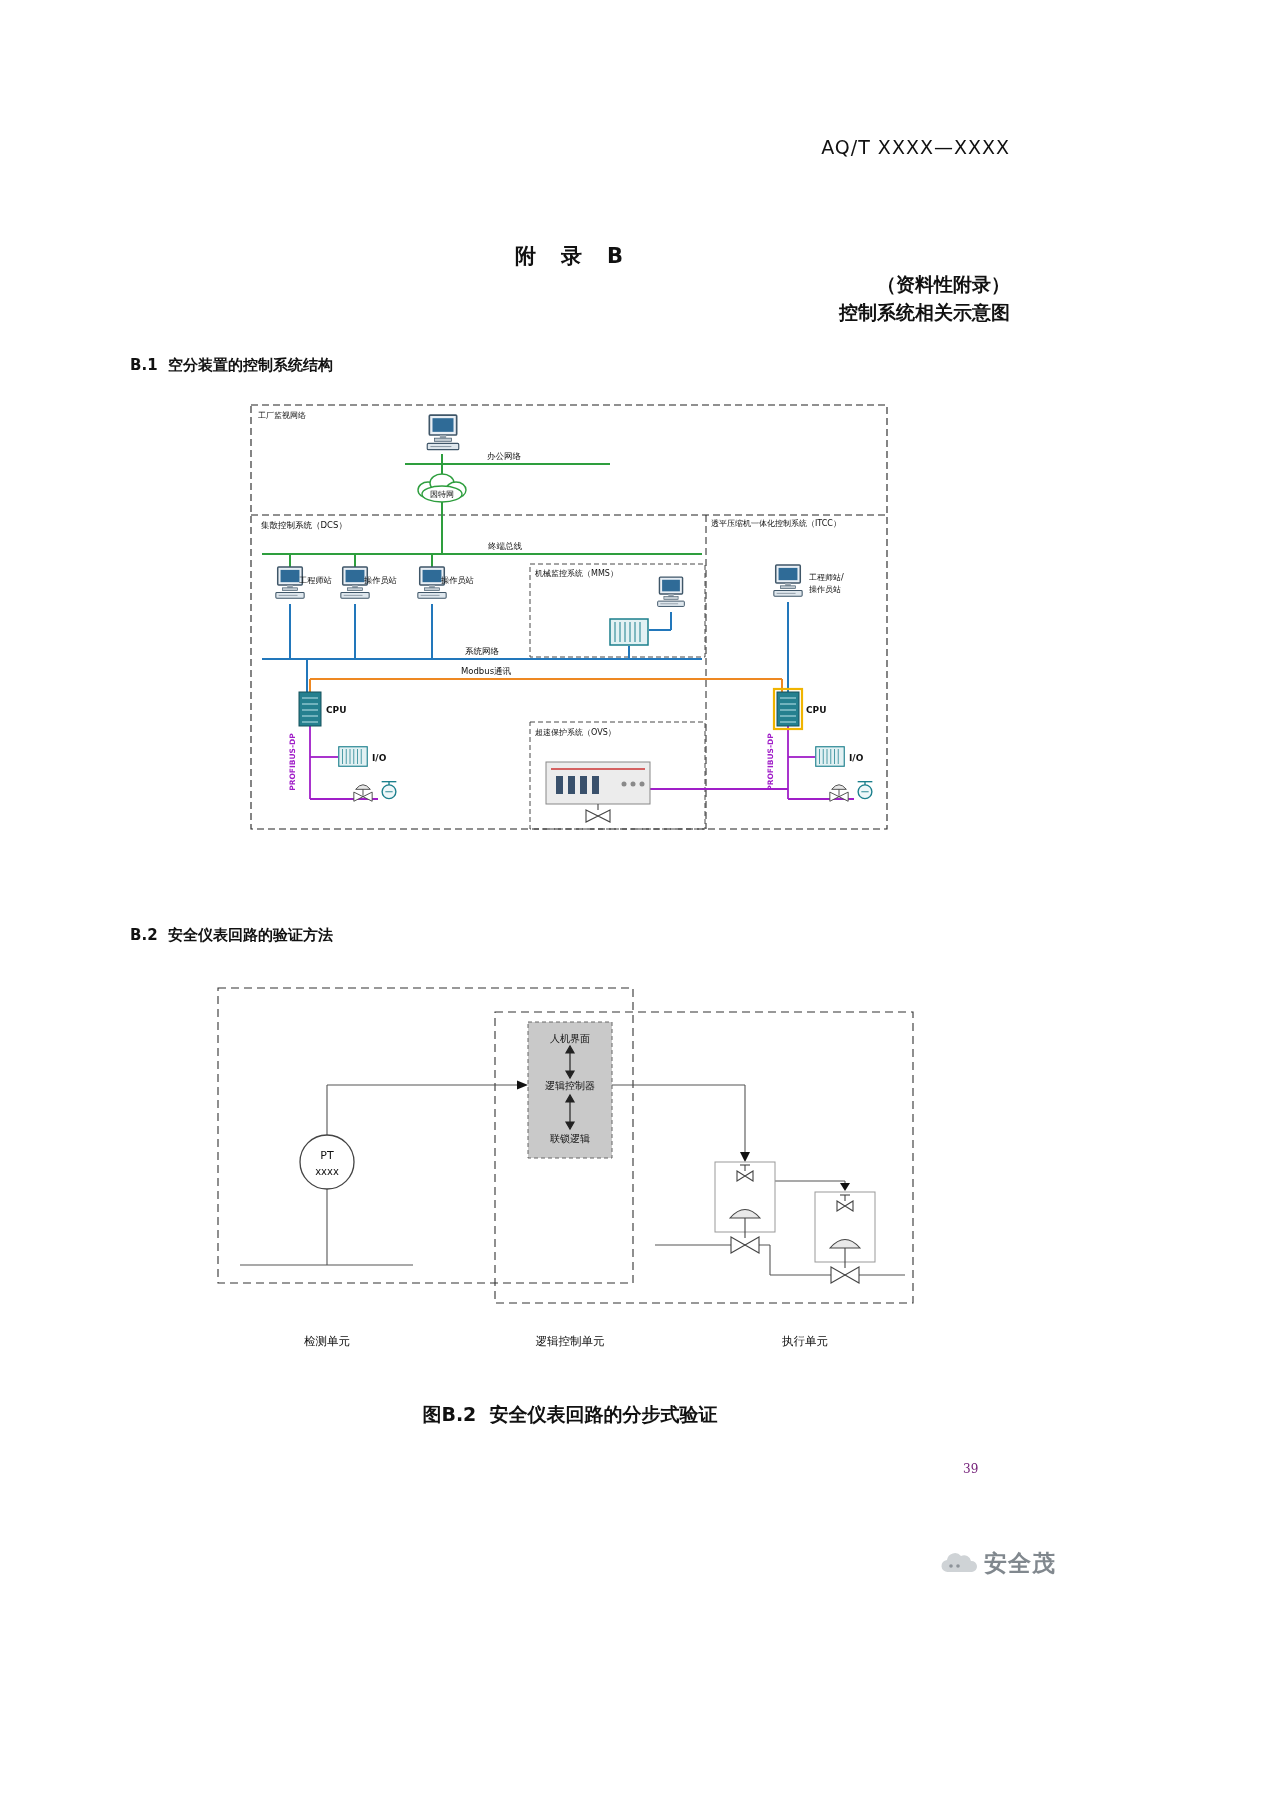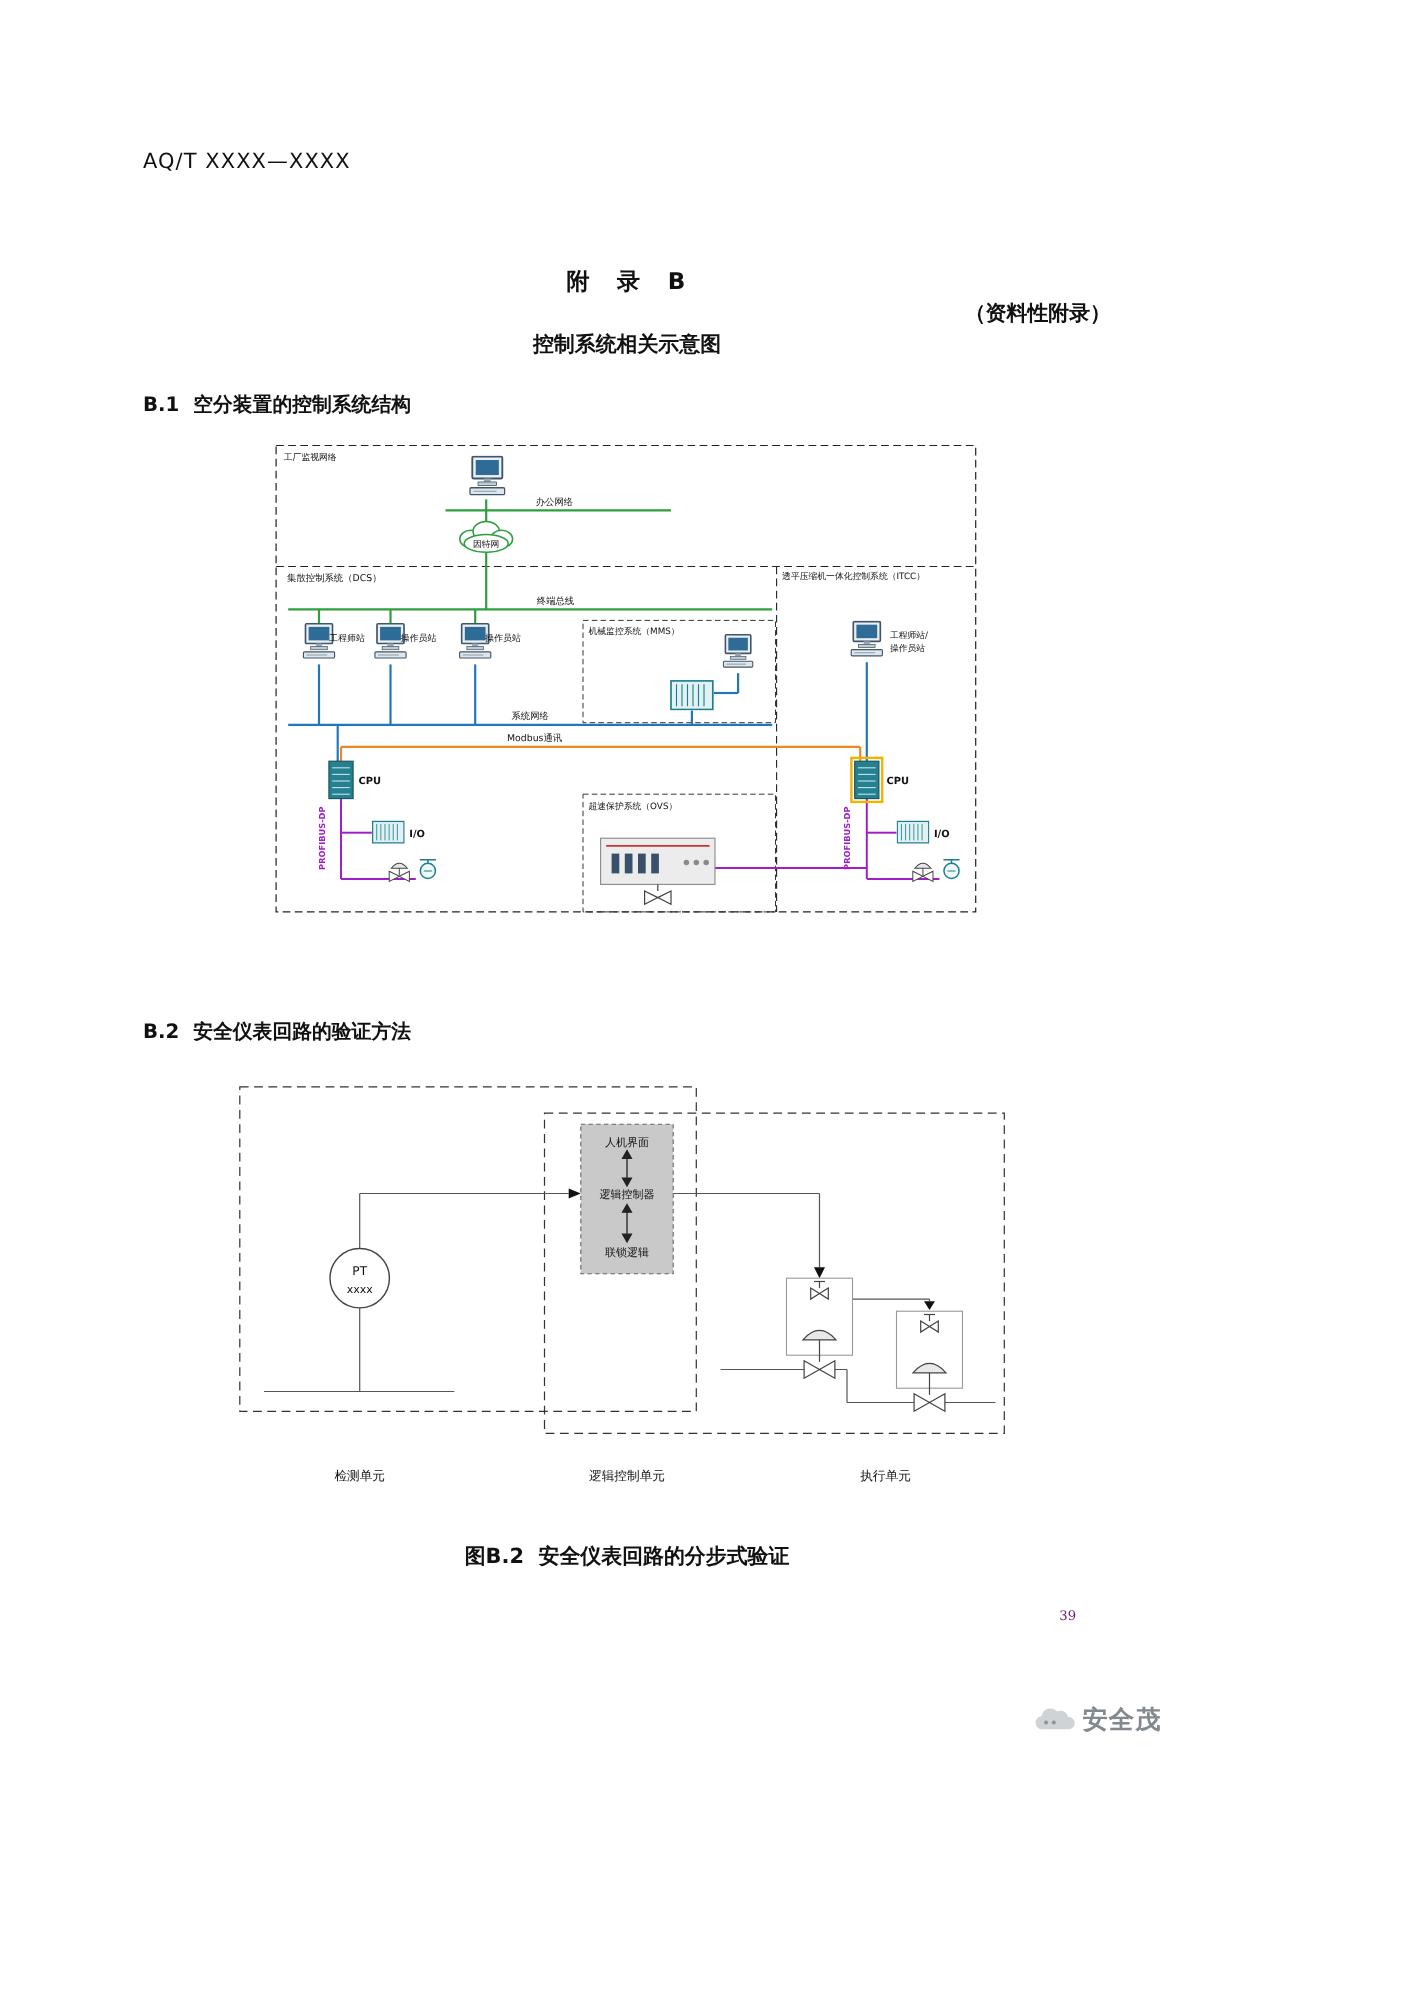--- a/index.html
+++ b/index.html
@@ -13,7 +13,7 @@
   .abs { position:absolute; }
   .keep { white-space:pre; }
   .center-block { left:130px; width:880px; text-align:center; }
-  .std-ref { top:136px; left:130px; width:880px; text-align:left; font-size:19px; letter-spacing:1px; font-weight:500; }
+  .std-ref { top:136px; left:130px; width:880px; text-align:right; font-size:19px; letter-spacing:1px; font-weight:500; }
   .t1 { top:242px; font-size:21px; font-weight:700; letter-spacing:2px; }
   .t2 { top:272px; font-size:19px; font-weight:700;text-align:right; }
   .t3 { top:300px; font-size:19px; font-weight:700; }

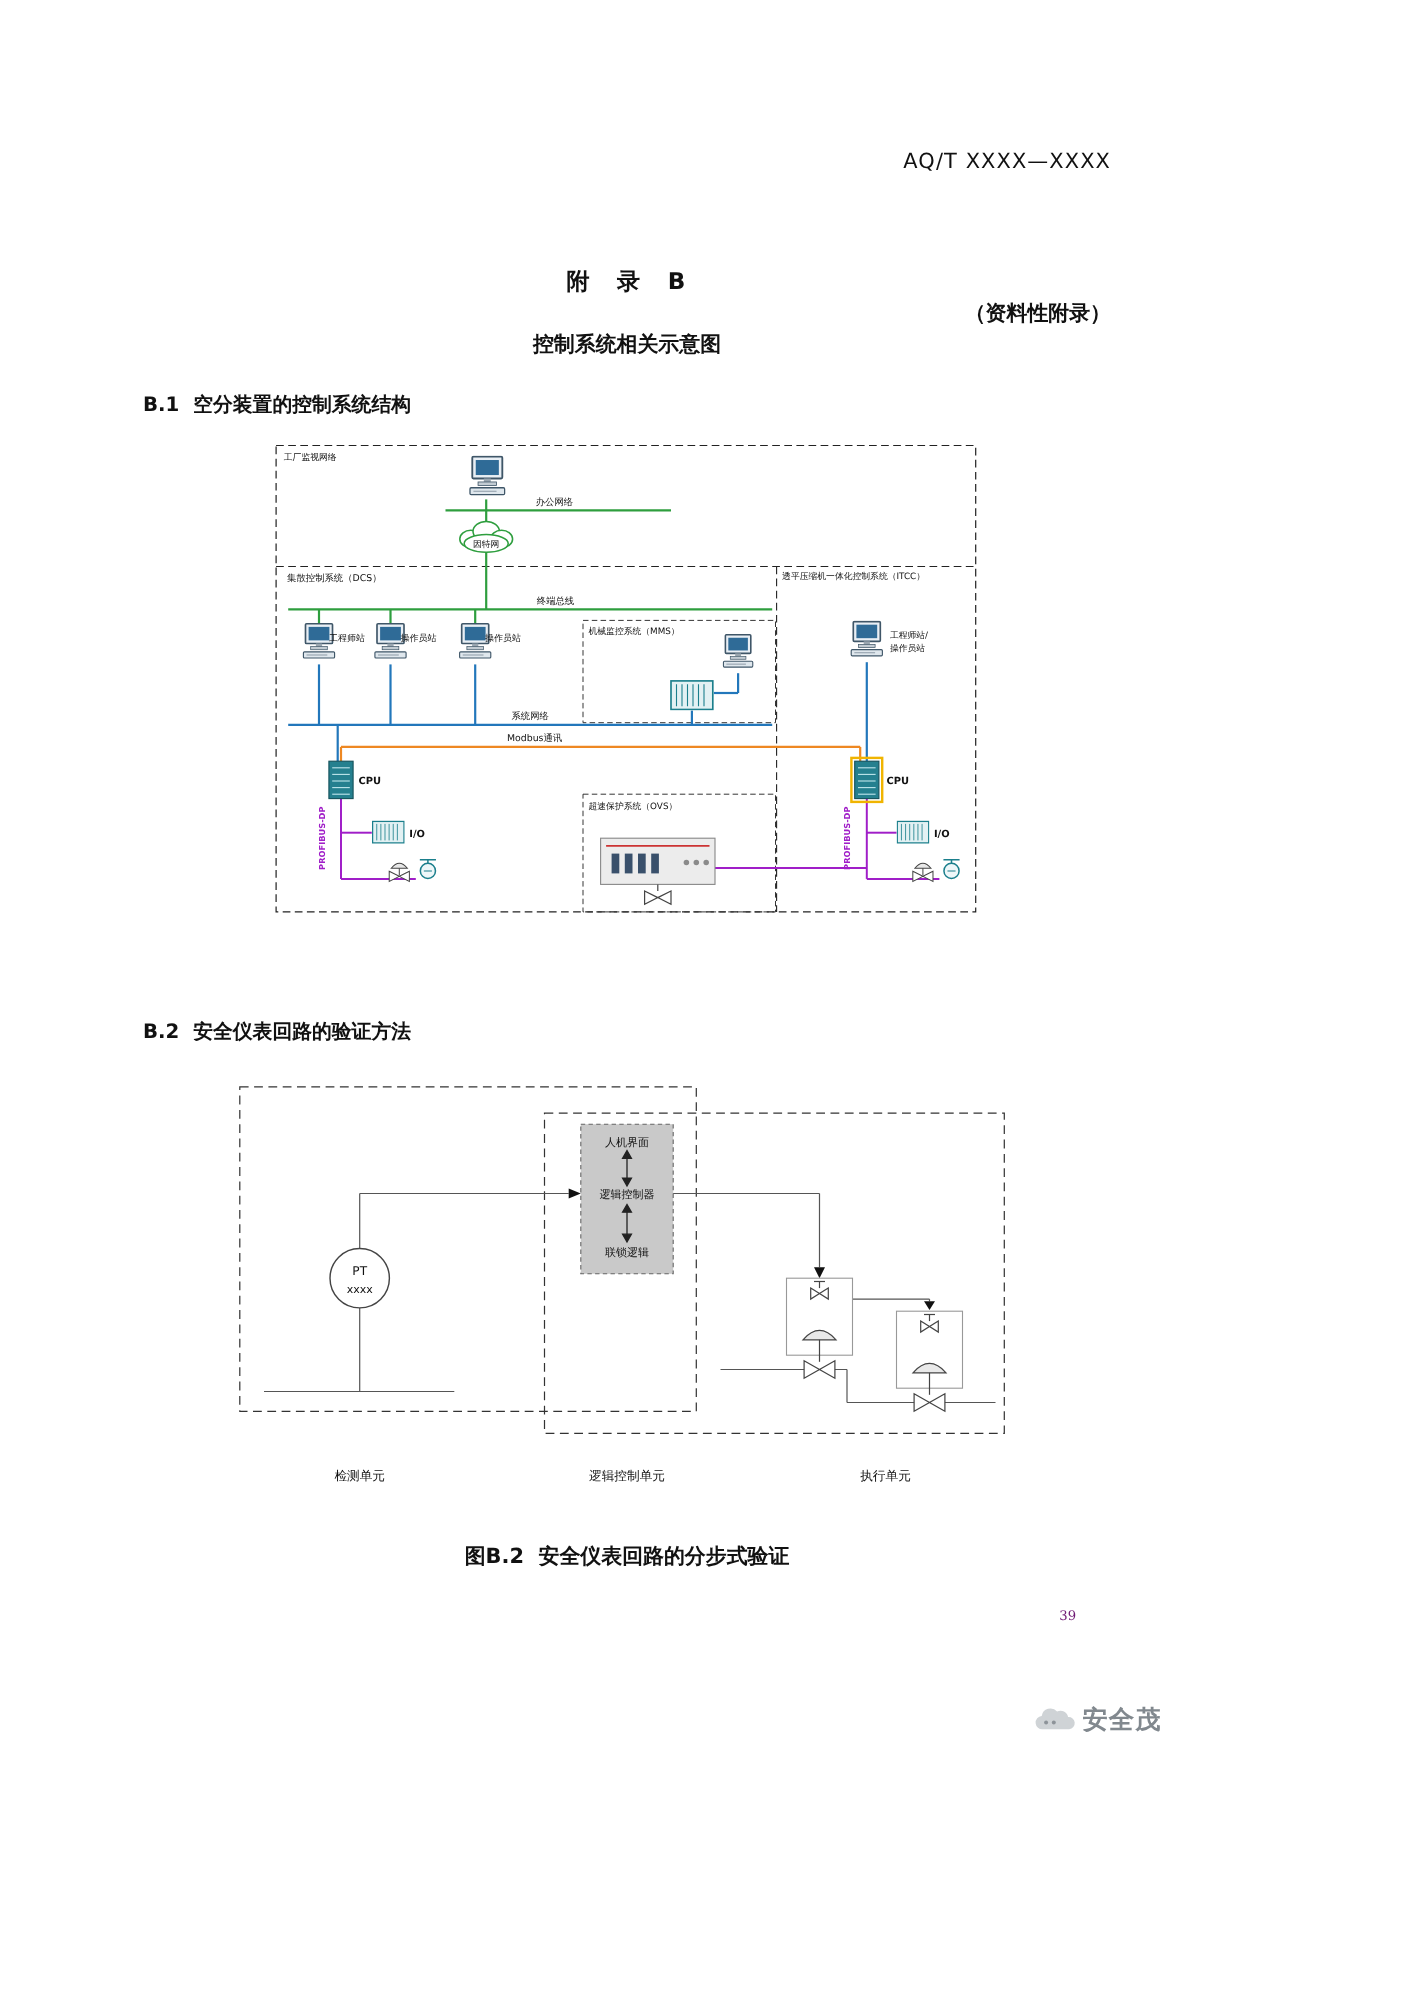--- a/index.html
+++ b/index.html
@@ -16,7 +16,7 @@
   .std-ref { top:136px; left:130px; width:880px; text-align:right; font-size:19px; letter-spacing:1px; font-weight:500; }
   .t1 { top:242px; font-size:21px; font-weight:700; letter-spacing:2px; }
   .t2 { top:272px; font-size:19px; font-weight:700;text-align:right; }
-  .t3 { top:300px; font-size:19px; font-weight:700; }
+  .t3 { top:300px; font-size:19px; font-weight:700;text-align:right; }
   .sec-h { font-size:18px; font-weight:700; left:130px; }
   .cap { font-size:19px; font-weight:700; }
   .pageno { top:1462px; left:963px; font-family:"DejaVu Serif","Liberation Serif",serif; font-size:12px; color:#701a75; }

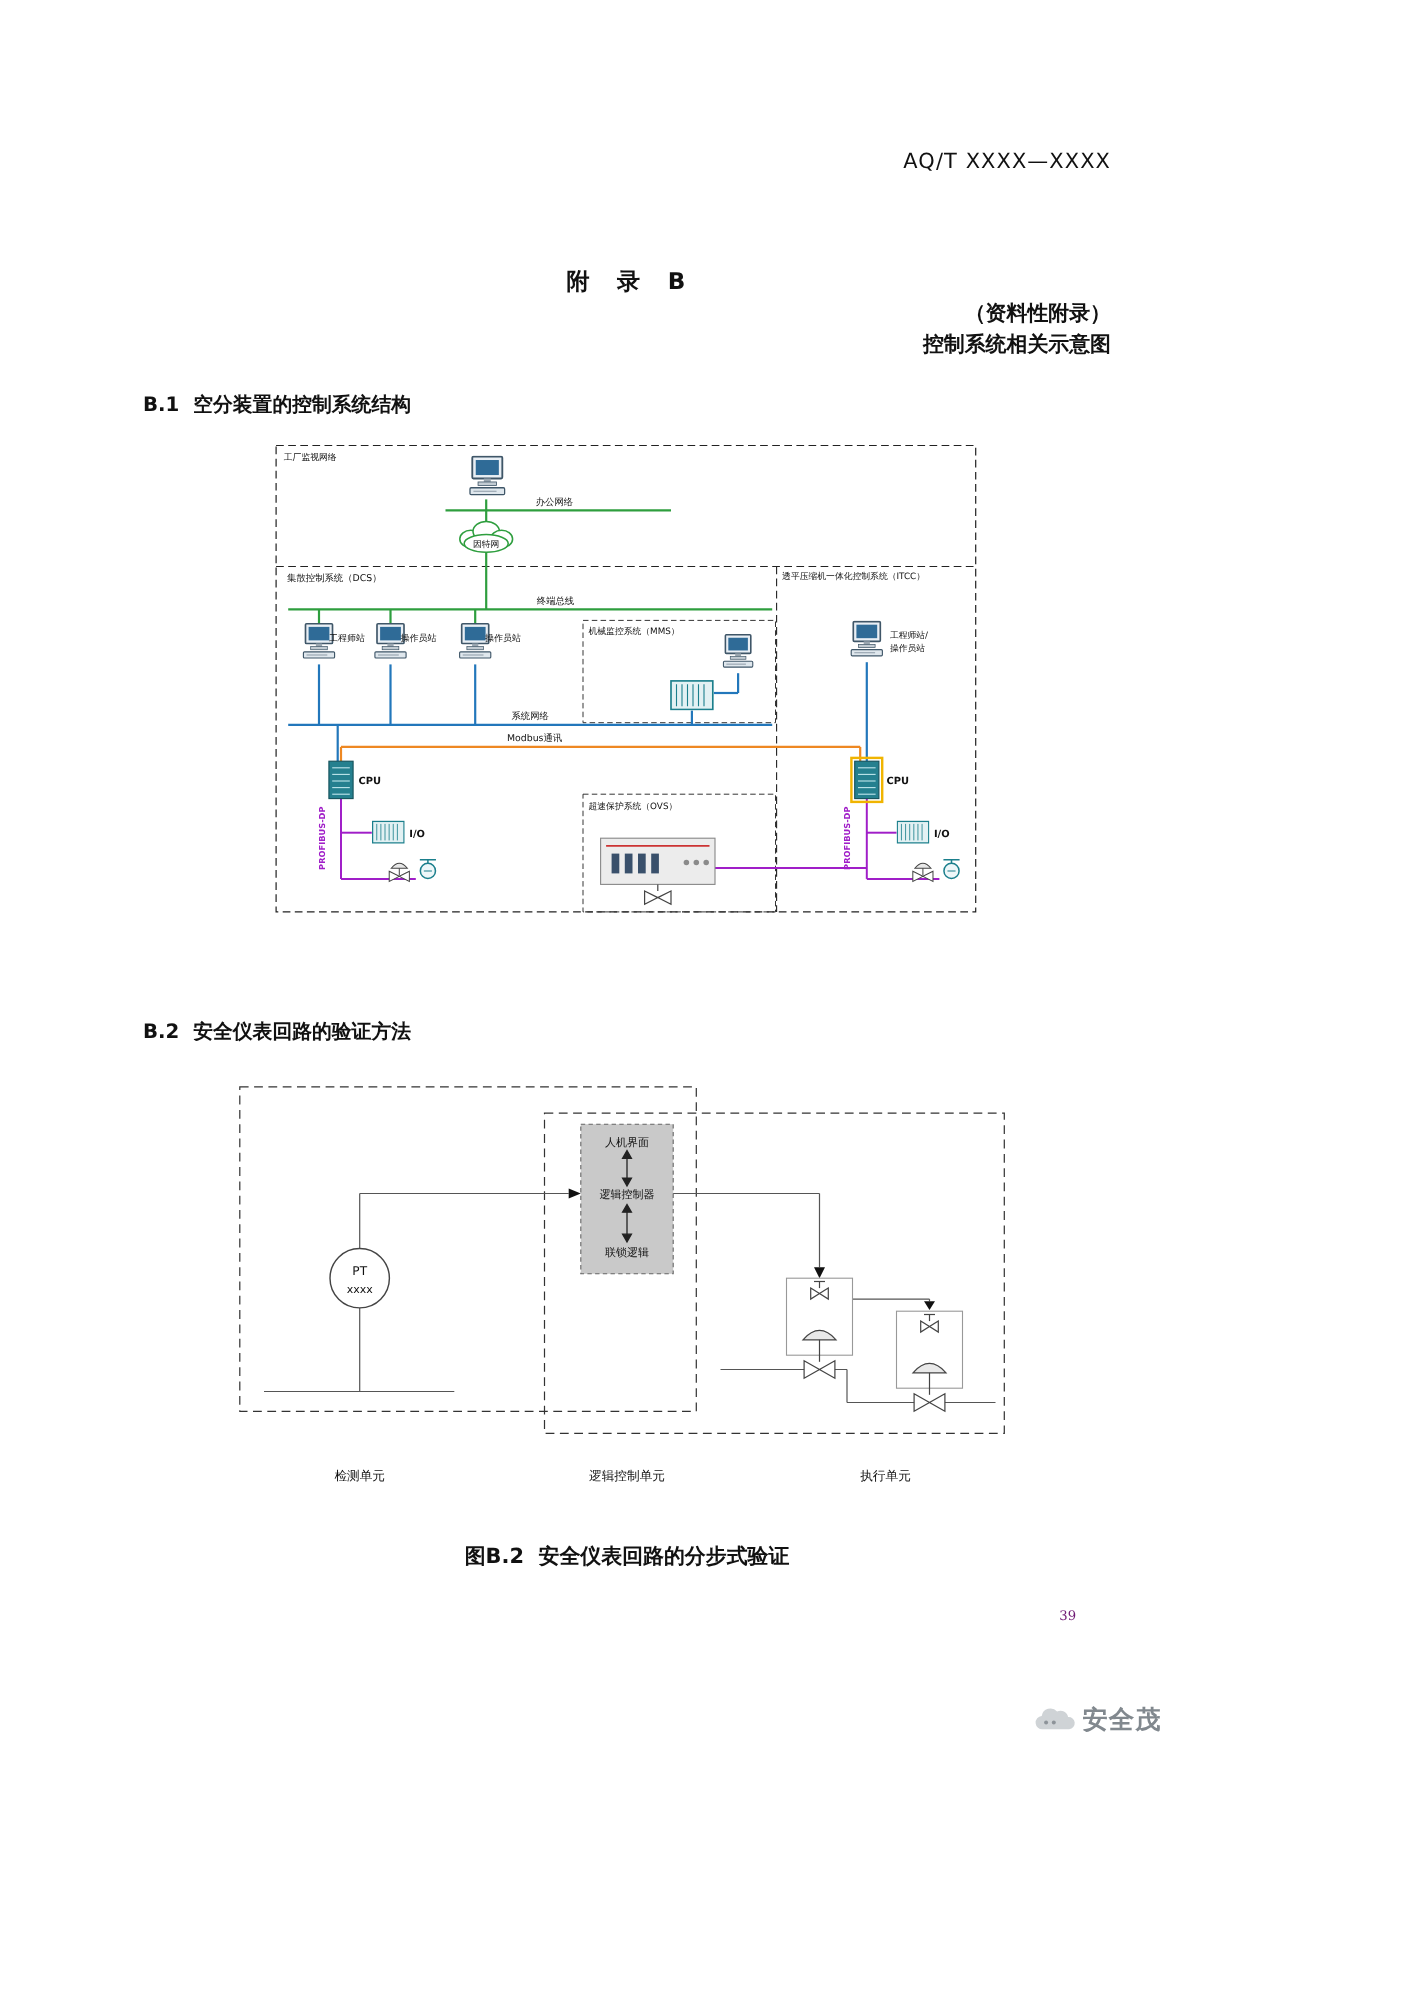--- a/index.html
+++ b/index.html
@@ -17,7 +17,7 @@
   .t1 { top:242px; font-size:21px; font-weight:700; letter-spacing:2px; }
   .t2 { top:272px; font-size:19px; font-weight:700;text-align:right; }
   .t3 { top:300px; font-size:19px; font-weight:700;text-align:right; }
-  .sec-h { font-size:18px; font-weight:700; left:130px; }
+  .sec-h { font-size:15px; font-weight:700; left:130px; }
   .cap { font-size:19px; font-weight:700; }
   .pageno { top:1462px; left:963px; font-family:"DejaVu Serif","Liberation Serif",serif; font-size:12px; color:#701a75; }
   .brandbar { top:1548px; left:938px; display:flex; align-items:center; gap:6px; }

